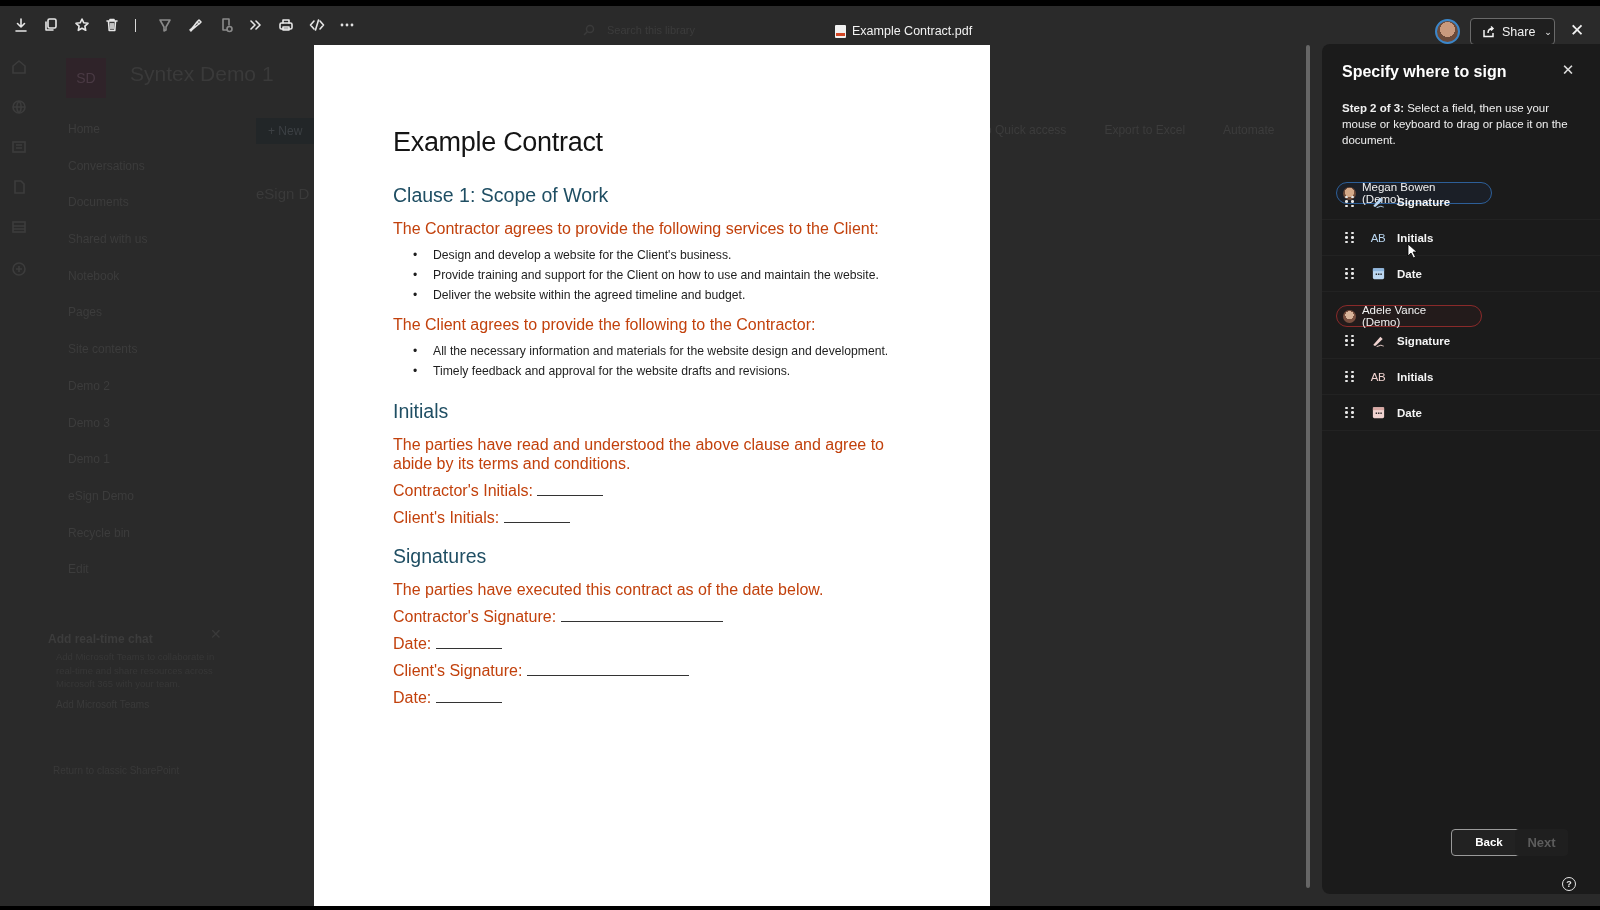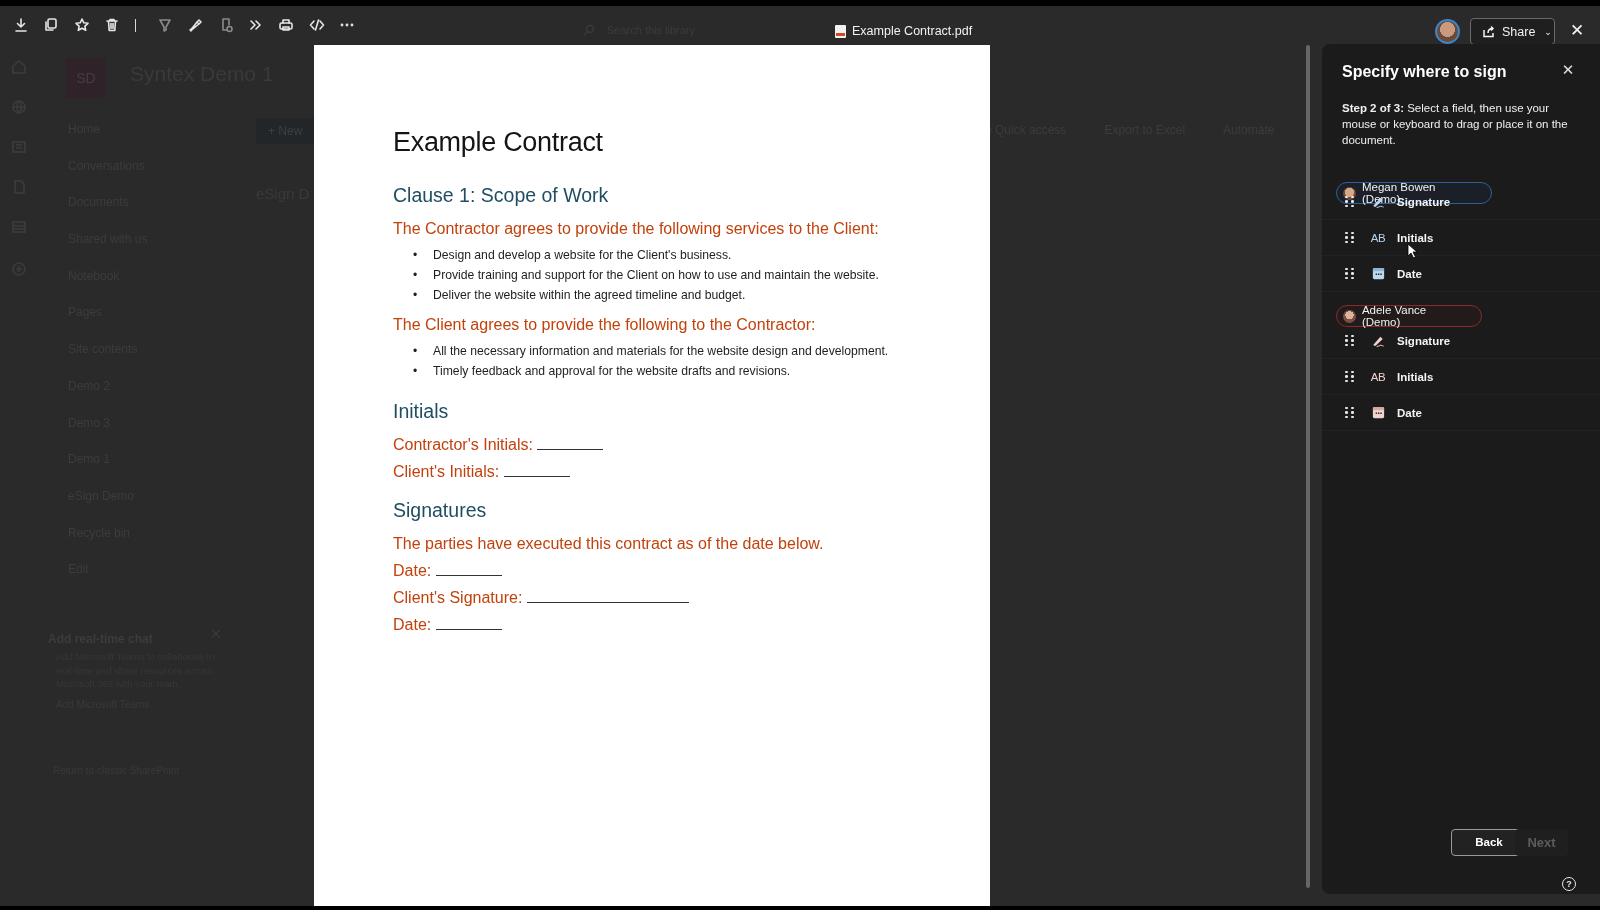--- a/index.html
+++ b/index.html
@@ -275,6 +275,7 @@
   <div class="spacer-sm"></div>
 
   <h2 class="doc-h2">Initials</h2>
+  <p class="doc-p">The parties have read and understood the above clause and agree to abide by its terms and conditions.</p>
   <p class="doc-p"><span>Contractor's Initials:</span> <span class="fill-line" style="width:66px"></span></p>
   <p class="doc-p"><span>Client's Initials:</span> <span class="fill-line" style="width:66px"></span></p>
   <div class="spacer-sm"></div>

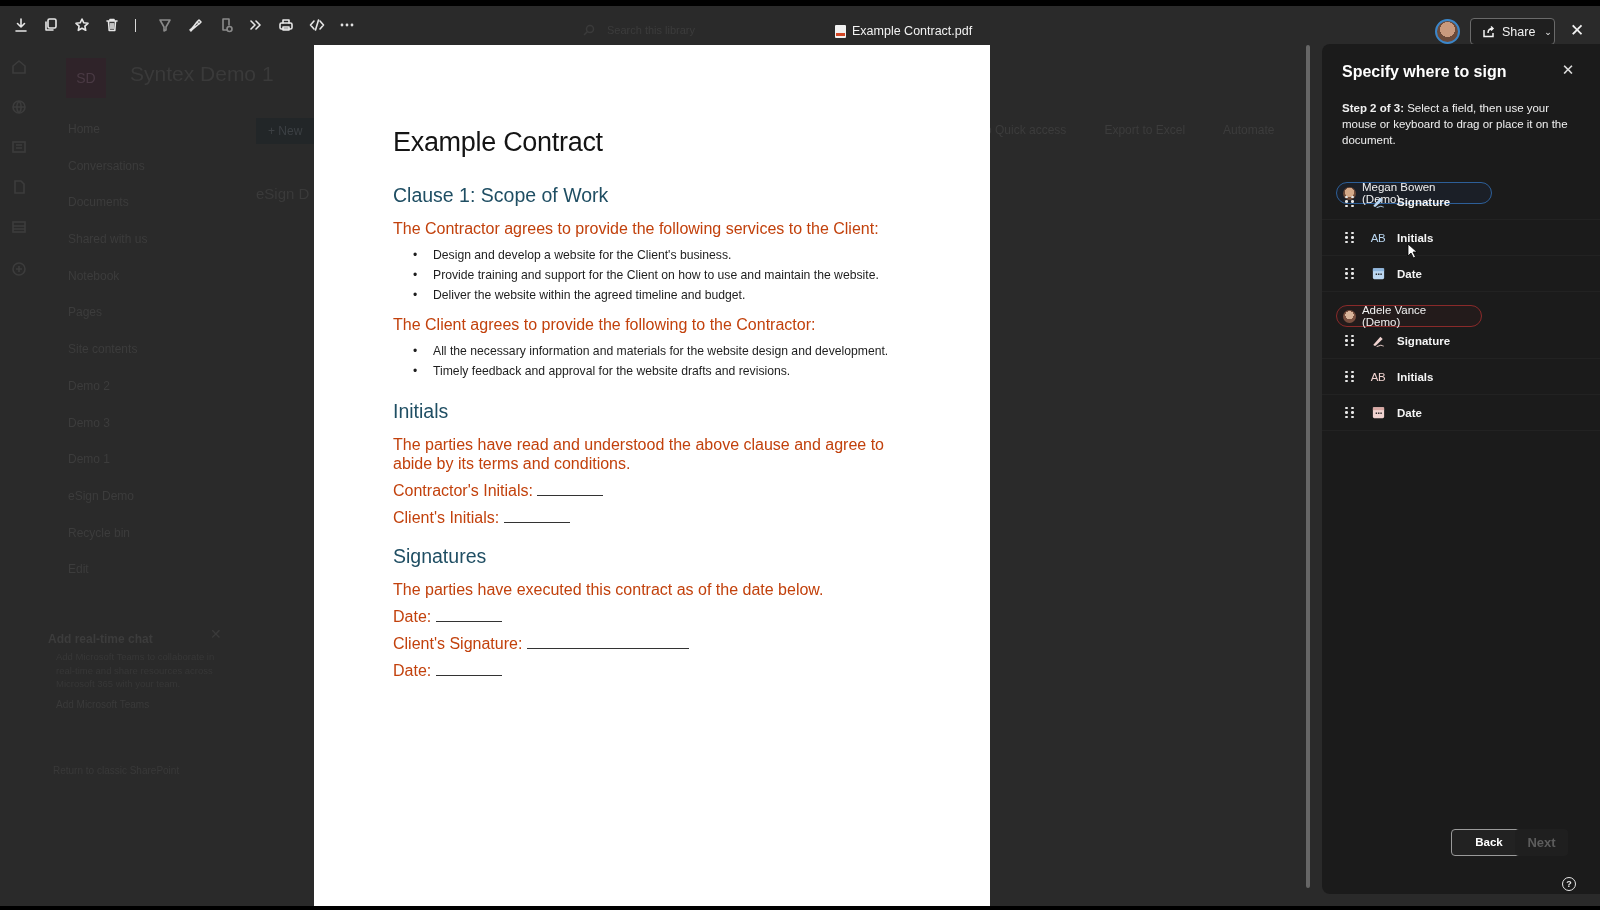--- a/index.html
+++ b/index.html
@@ -282,6 +282,7 @@
 
   <h2 class="doc-h2">Signatures</h2>
   <p class="doc-p">The parties have executed this contract as of the date below.</p>
+  <p class="doc-p"><span>Contractor's Signature:</span> <span class="fill-line" style="width:162px"></span></p>
   <p class="doc-p"><span>Date:</span> <span class="fill-line" style="width:66px"></span></p>
   <p class="doc-p"><span>Client's Signature:</span> <span class="fill-line" style="width:162px"></span></p>
   <p class="doc-p"><span>Date:</span> <span class="fill-line" style="width:66px"></span></p>

